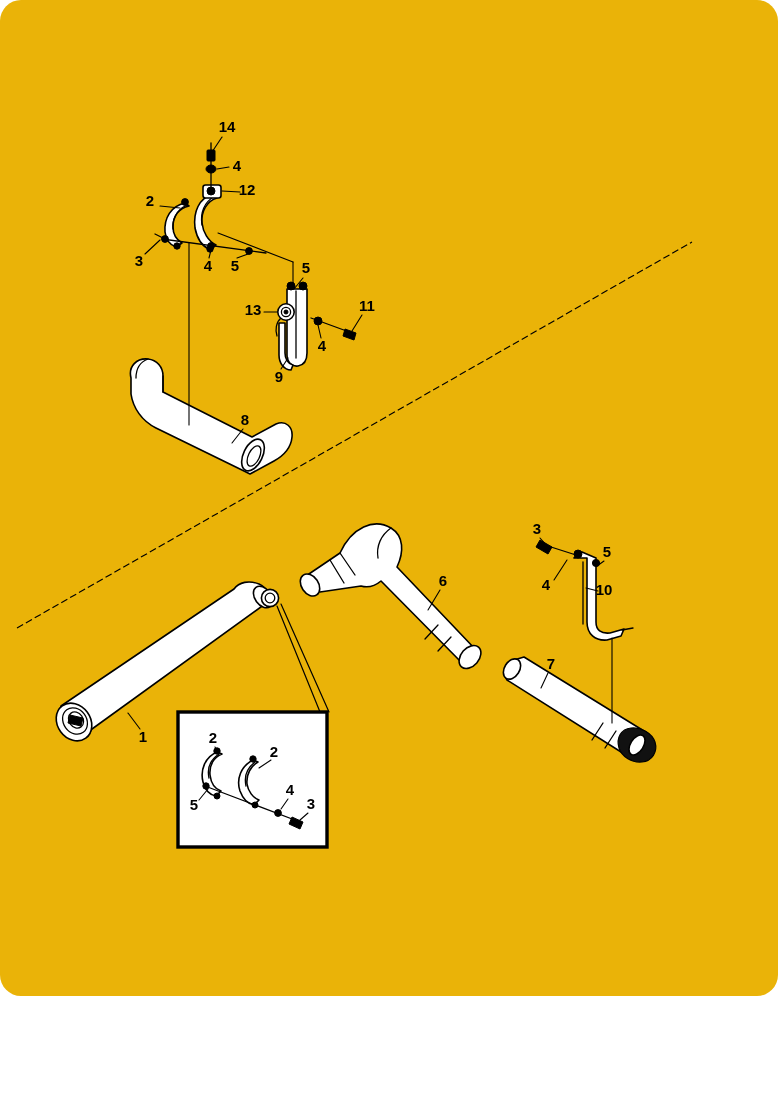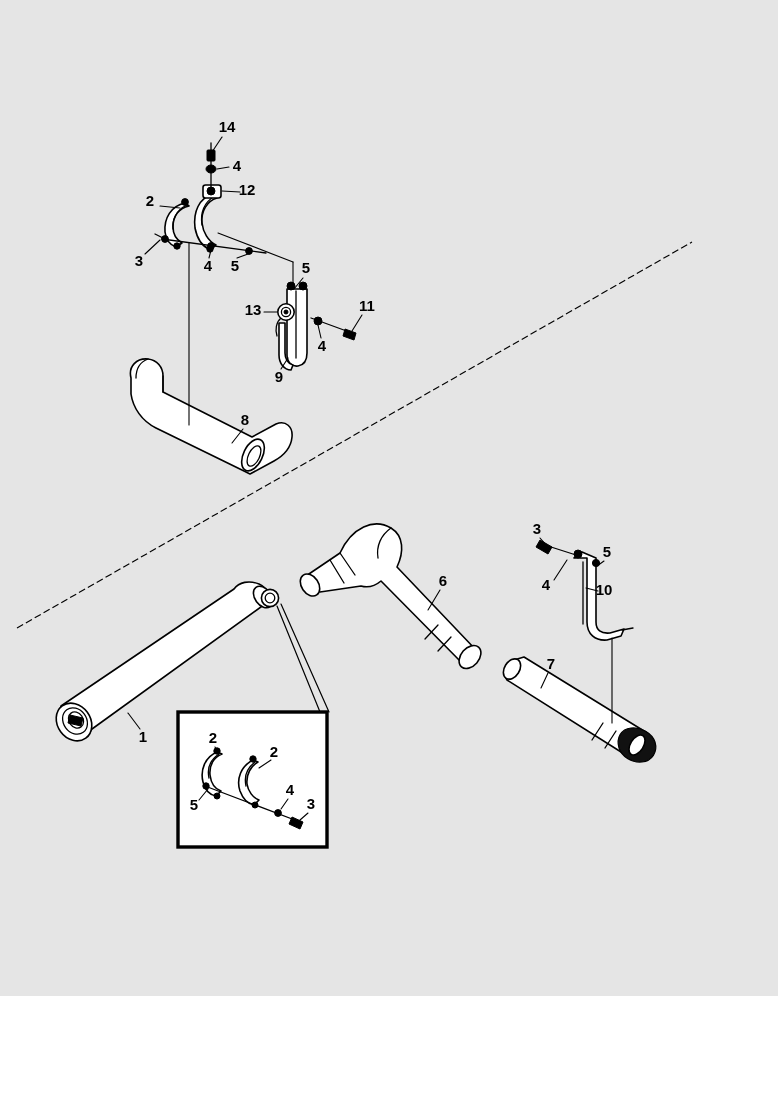--- a/index.html
+++ b/index.html
@@ -15,8 +15,9 @@
     position: relative;
     width: 778px;
     height: 996px;
-    background: #e5e5e5;
+    background: #eab308;
     overflow: hidden;
+    border-radius: 21px;
   }
   #parts-svg {
     position: absolute;

